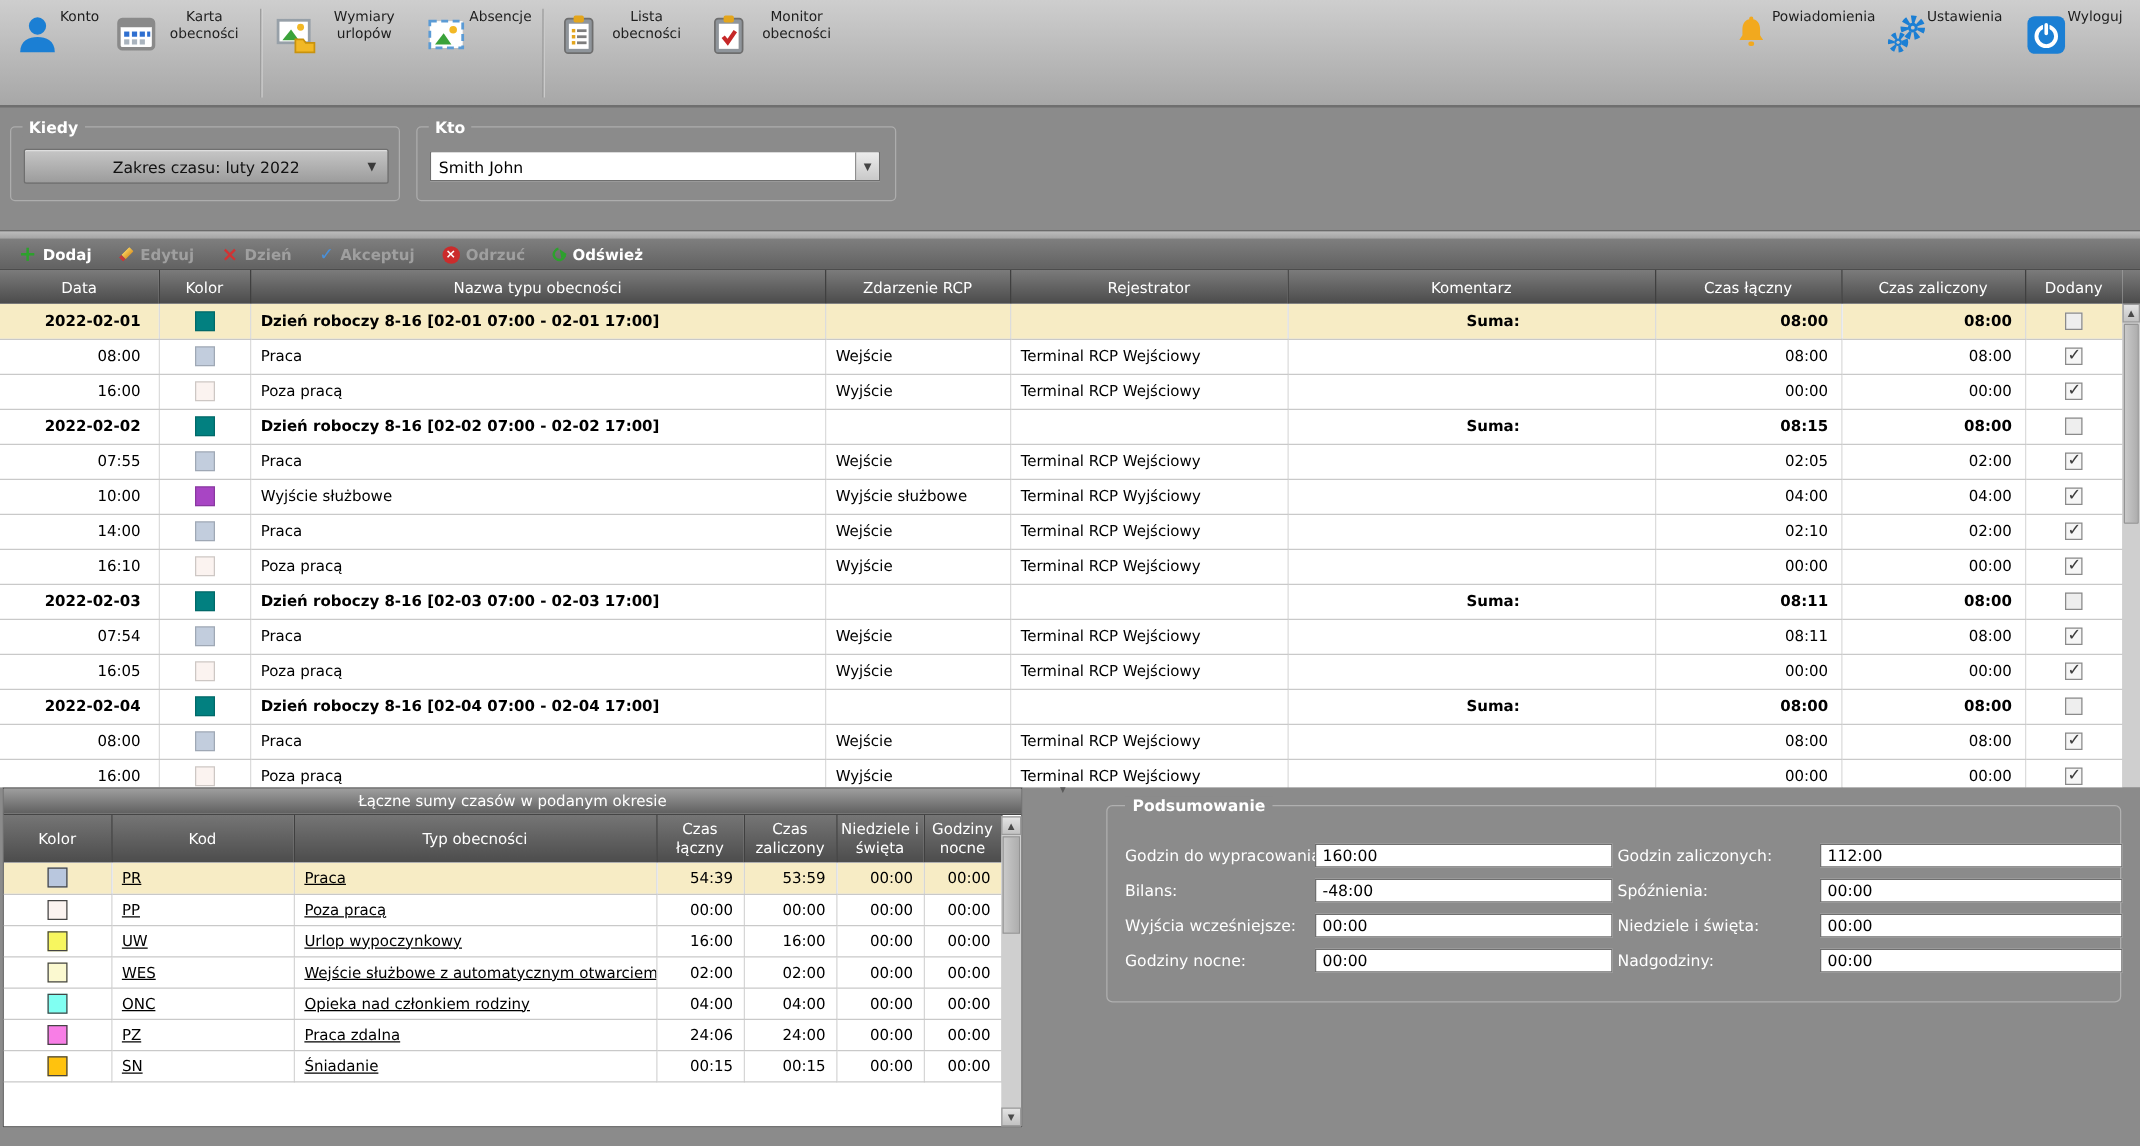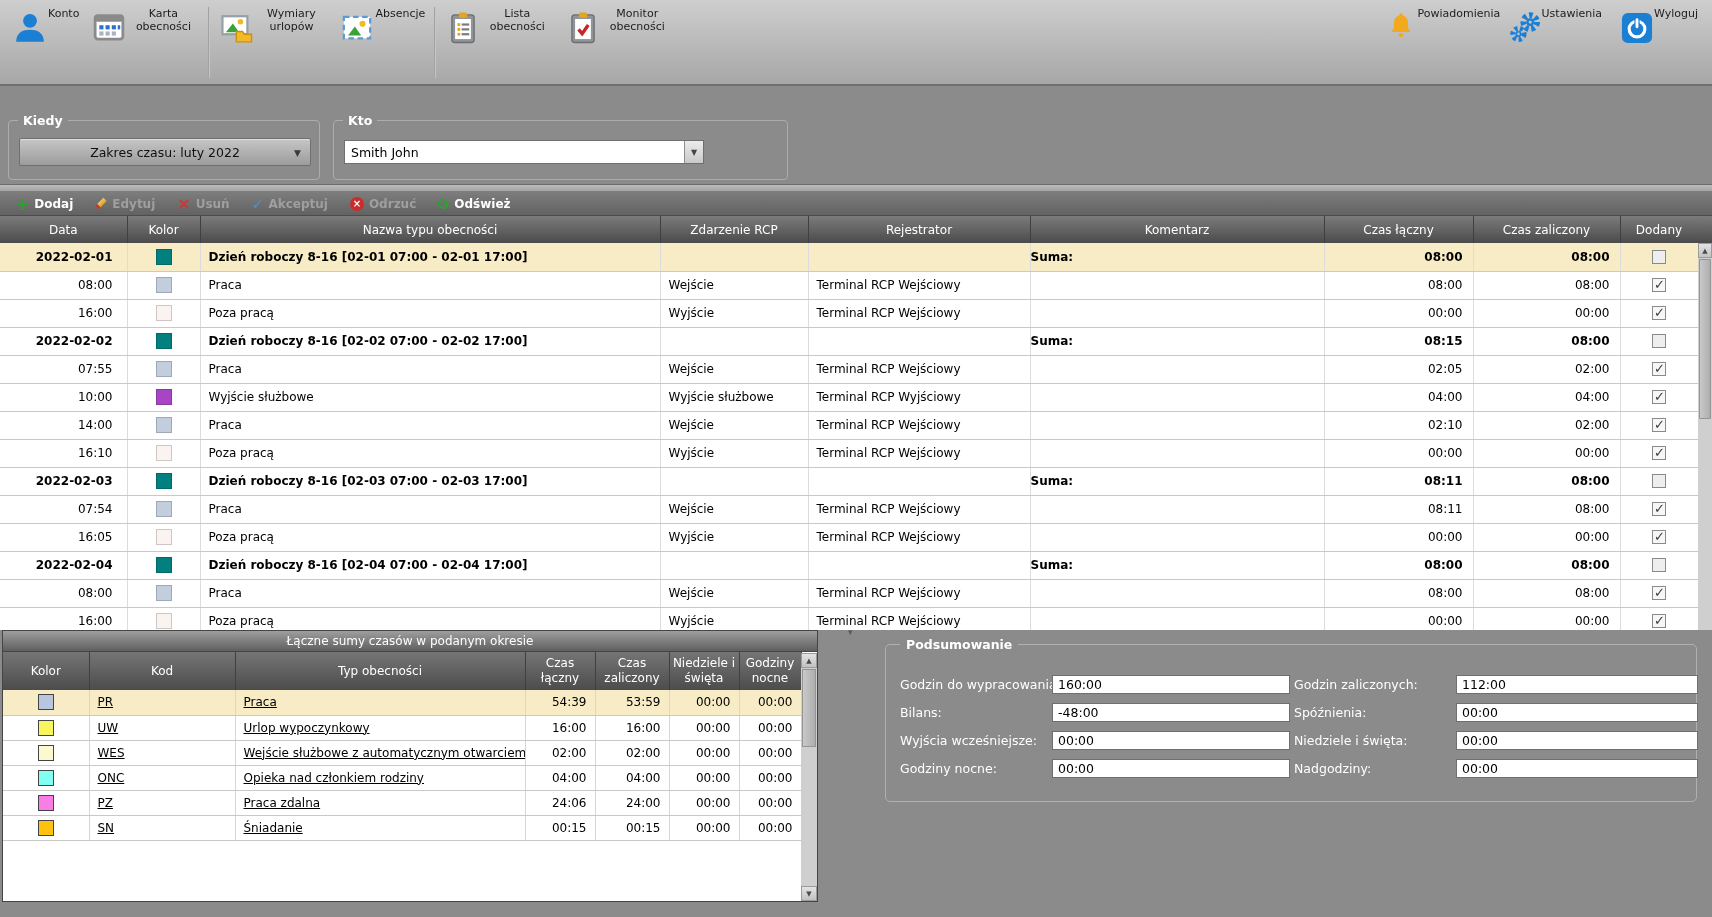--- a/index.html
+++ b/index.html
@@ -20,7 +20,7 @@
 
   
   .filterarea { position:absolute; left:0; top:88px; width:1712px; height:96px; background:#8b8b8b; }
-  .groupbox { position:absolute; border:1px solid #adadad; border-radius:4px; height:60px; top:32px; }
+  .groupbox { position:absolute; border:1px solid #adadad; border-radius:4px; height:60px; top:13px; }
   .groupbox .legend { position:absolute; top:-8px; left:9px; background:#8b8b8b; padding:0 5px;
     font-weight:bold; color:#fff; font-size:12.5px; }
   .gb-kiedy { left:8px; width:312px; }

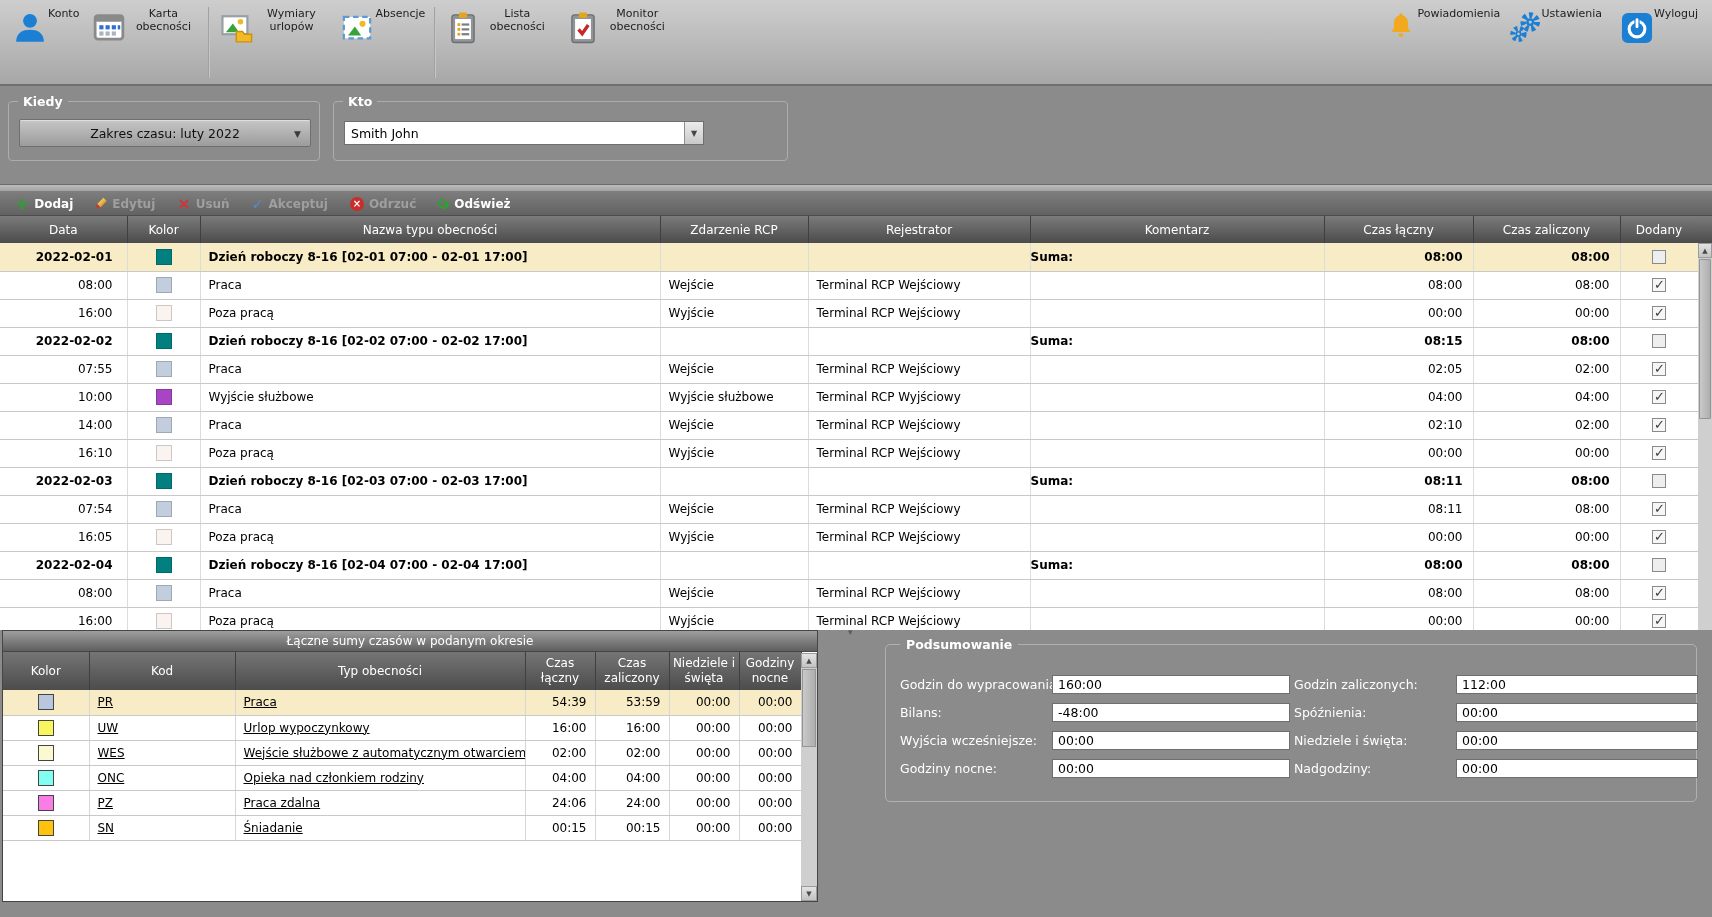--- a/index.html
+++ b/index.html
@@ -24,7 +24,7 @@
   .groupbox .legend { position:absolute; top:-8px; left:9px; background:#8b8b8b; padding:0 5px;
     font-weight:bold; color:#fff; font-size:12.5px; }
   .gb-kiedy { left:8px; width:312px; }
-  .gb-kto  { left:333px; width:455px; }
+  .gb-kto  { left:333px; width:384px; }
   .drop-btn { position:absolute; left:10px; top:17px; width:292px; height:28px;
     background:linear-gradient(#c6c6c6,#9c9c9c); border:1px solid #6f6f6f; border-radius:2px;
     box-shadow:inset 0 1px 0 #dedede; color:#111; font-size:12.5px;

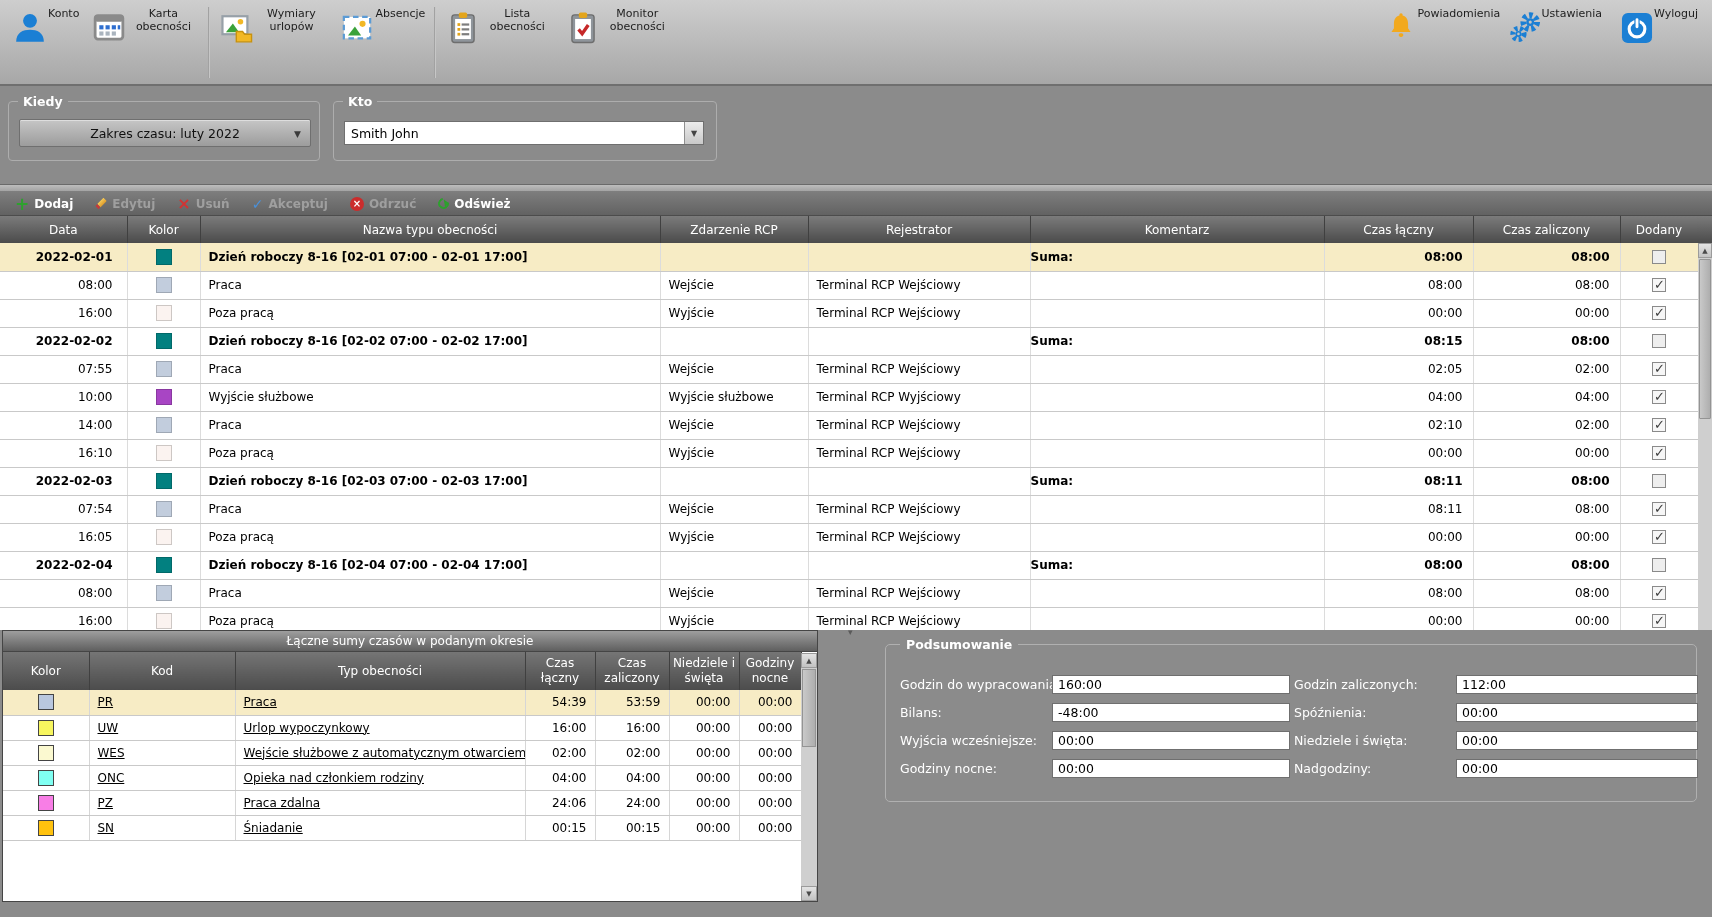--- a/index.html
+++ b/index.html
@@ -282,7 +282,7 @@
   </div>
   <div class="act dis">
     <span class="i-x">×</span>
-    <span class="alb">Usuń</span>
+    <span class="alb">Dzień</span>
   </div>
   <div class="act dis">
     <span class="i-check">✓</span>

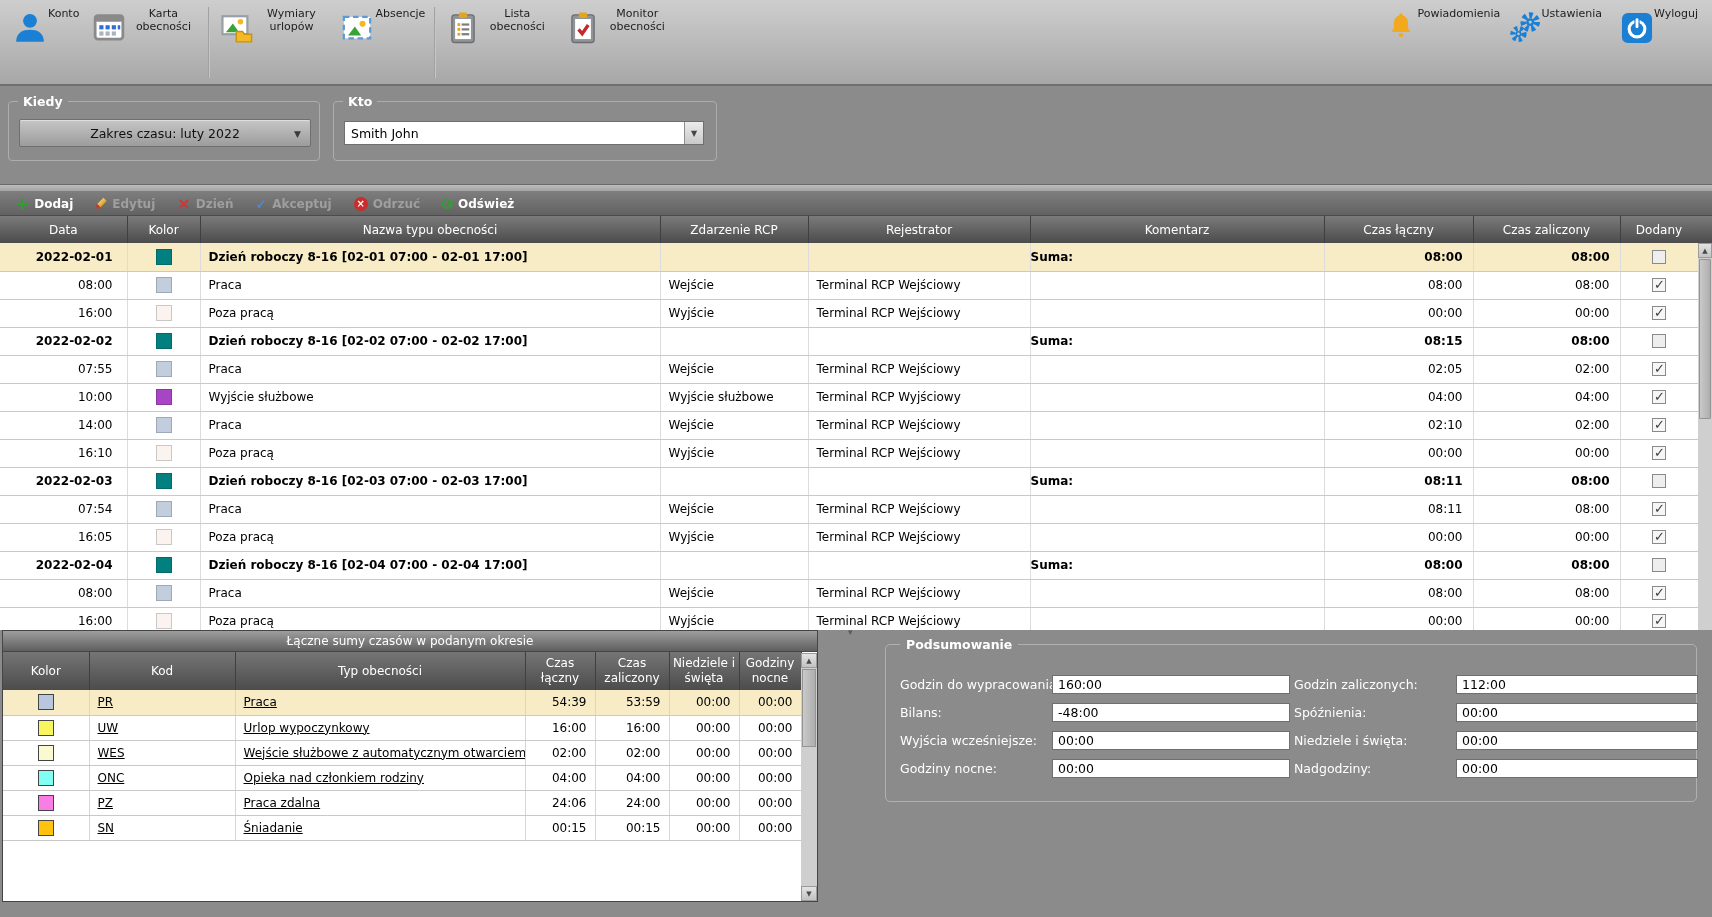--- a/index.html
+++ b/index.html
@@ -72,7 +72,7 @@
   .c-data { text-align:right; padding-right:14px; }
   .c-kolor { text-align:center; }
   .c-name,.c-zd,.c-rej { text-align:left; padding-left:8px; }
-  .c-kom { text-align:left; padding-right:8px; }
+  .c-kom { text-align:center; padding-right:8px;padding-left:43px; }
   .c-t { text-align:right; padding-right:10px; }
   .c-cb { text-align:center; }
   .swatch { display:inline-block; width:16px; height:16px; vertical-align:middle;

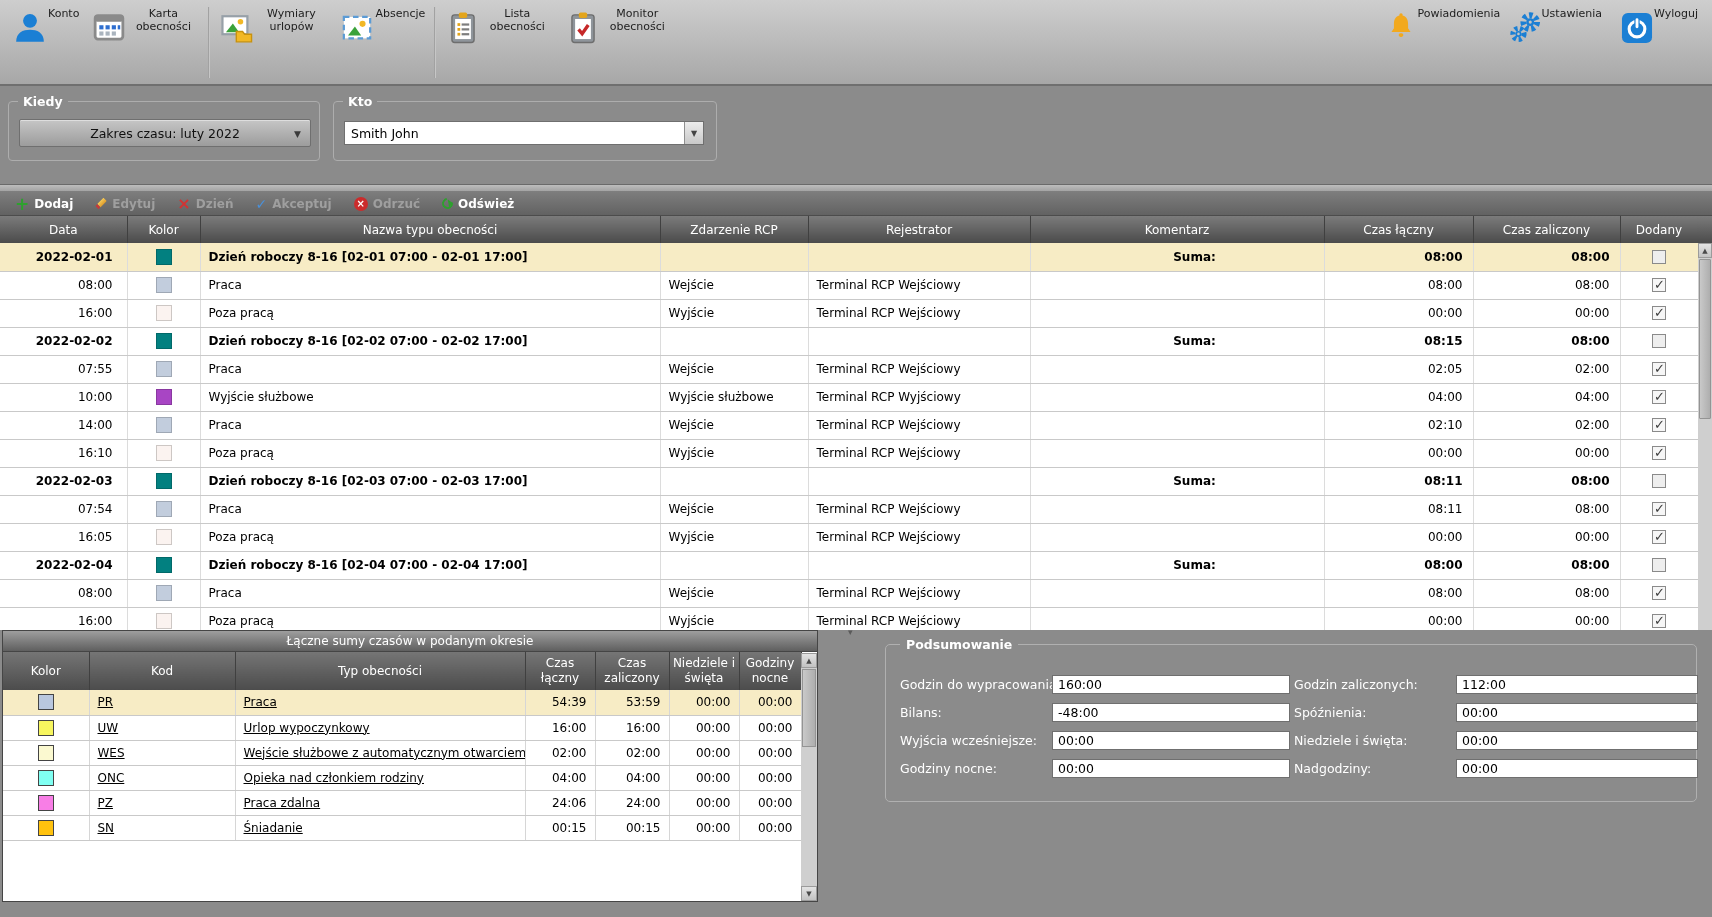--- a/index.html
+++ b/index.html
@@ -541,6 +541,15 @@
             <td class="s-t">00:00</td>
           </tr>
 
+          <tr>
+            <td class="s-kolor"><span class="swatch2" style="background: rgb(251, 243, 240);"></span></td>
+            <td class="s-kod">PP</td>
+            <td class="s-typ">Poza pracą</td>
+            <td class="s-t">00:00</td>
+            <td class="s-t">00:00</td>
+            <td class="s-t">00:00</td>
+            <td class="s-t">00:00</td>
+          </tr>
 
 
           <tr>

